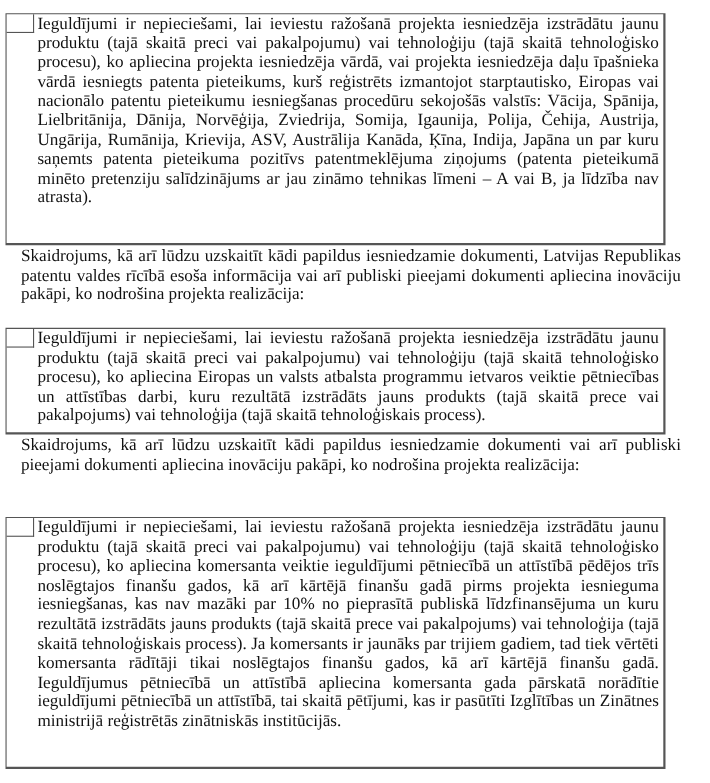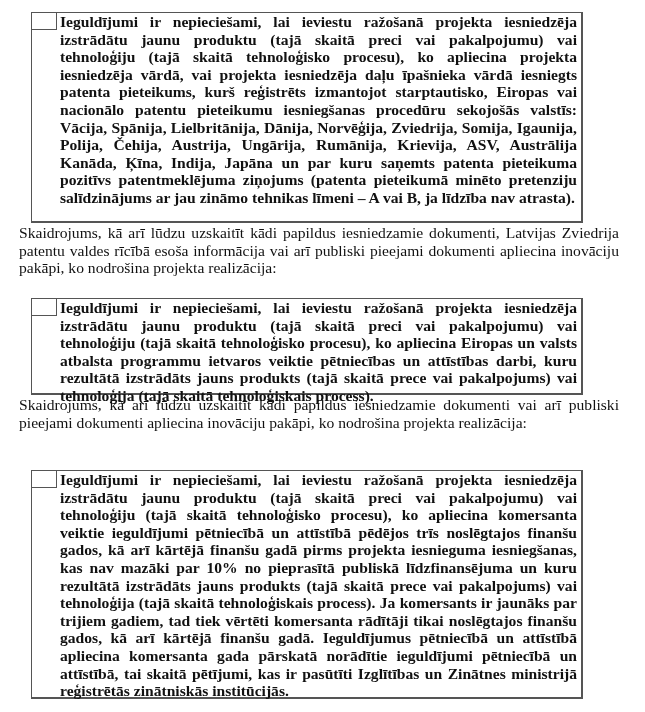--- a/index.html
+++ b/index.html
@@ -19,13 +19,12 @@
   }
   .option-box {
     position: absolute;
-    left: 31px;
-    width: 552px;
+    left: 5px;
+    width: 600px;
     border: 1.5px solid #555555;
     border-bottom-width: 2px;
     border-right-width: 2px;
     box-sizing: border-box;
-    font-weight: bold;
   }
   .checkbox {
     position: absolute;

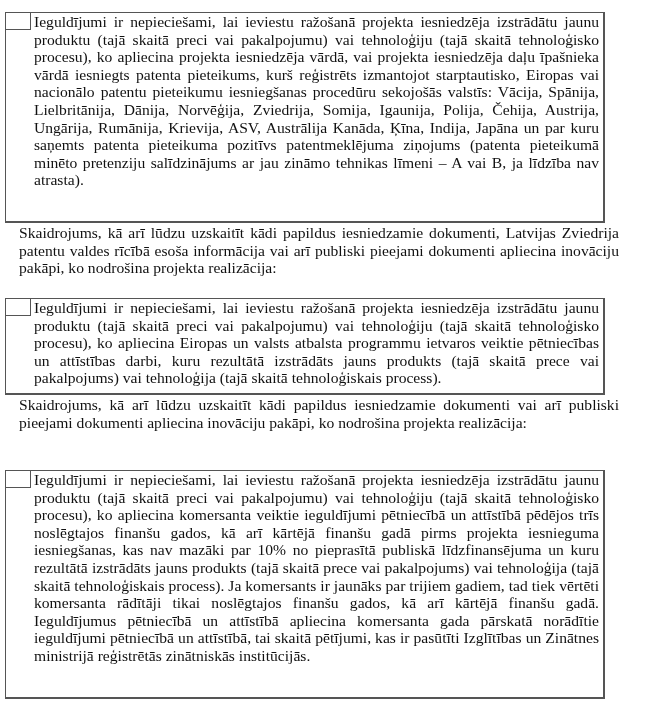--- a/index.html
+++ b/index.html
@@ -63,7 +63,7 @@
   <p class="option-text">Ieguldījumi ir nepieciešami, lai ieviestu ražošanā projekta iesniedzēja izstrādātu jaunu produktu (tajā skaitā preci vai pakalpojumu) vai tehnoloģiju (tajā skaitā tehnoloģisko procesu), ko apliecina projekta iesniedzēja vārdā, vai projekta iesniedzēja daļu īpašnieka vārdā iesniegts patenta pieteikums, kurš reģistrēts izmantojot starptautisko, Eiropas vai nacionālo patentu pieteikumu iesniegšanas procedūru sekojošās valstīs: Vācija, Spānija, Lielbritānija, Dānija, Norvēģija, Zviedrija, Somija, Igaunija, Polija, Čehija, Austrija, Ungārija, Rumānija, Krievija, ASV, Austrālija Kanāda, Ķīna, Indija, Japāna un par kuru saņemts patenta pieteikuma pozitīvs patentmeklējuma ziņojums (patenta pieteikumā minēto pretenziju salīdzinājums ar jau zināmo tehnikas līmeni – A vai B, ja līdzība nav atrasta).</p>
 </div>
 
-<p class="explain" id="exp1">Skaidrojums, kā arī lūdzu uzskaitīt kādi papildus iesniedzamie dokumenti, Latvijas Zviedrija patentu valdes rīcībā esoša informācija vai arī publiski pieejami dokumenti apliecina inovāciju pakāpi, ko nodrošina projekta realizācija:</p>
+<p class="explain" id="exp1">Skaidrojums, kā arī lūdzu uzskaitīt kādi papildus iesniedzamie dokumenti, Latvijas Republikas patentu valdes rīcībā esoša informācija vai arī publiski pieejami dokumenti apliecina inovāciju pakāpi, ko nodrošina projekta realizācija:</p>
 
 <div class="option-box" id="box2">
   <div class="checkbox"></div>

